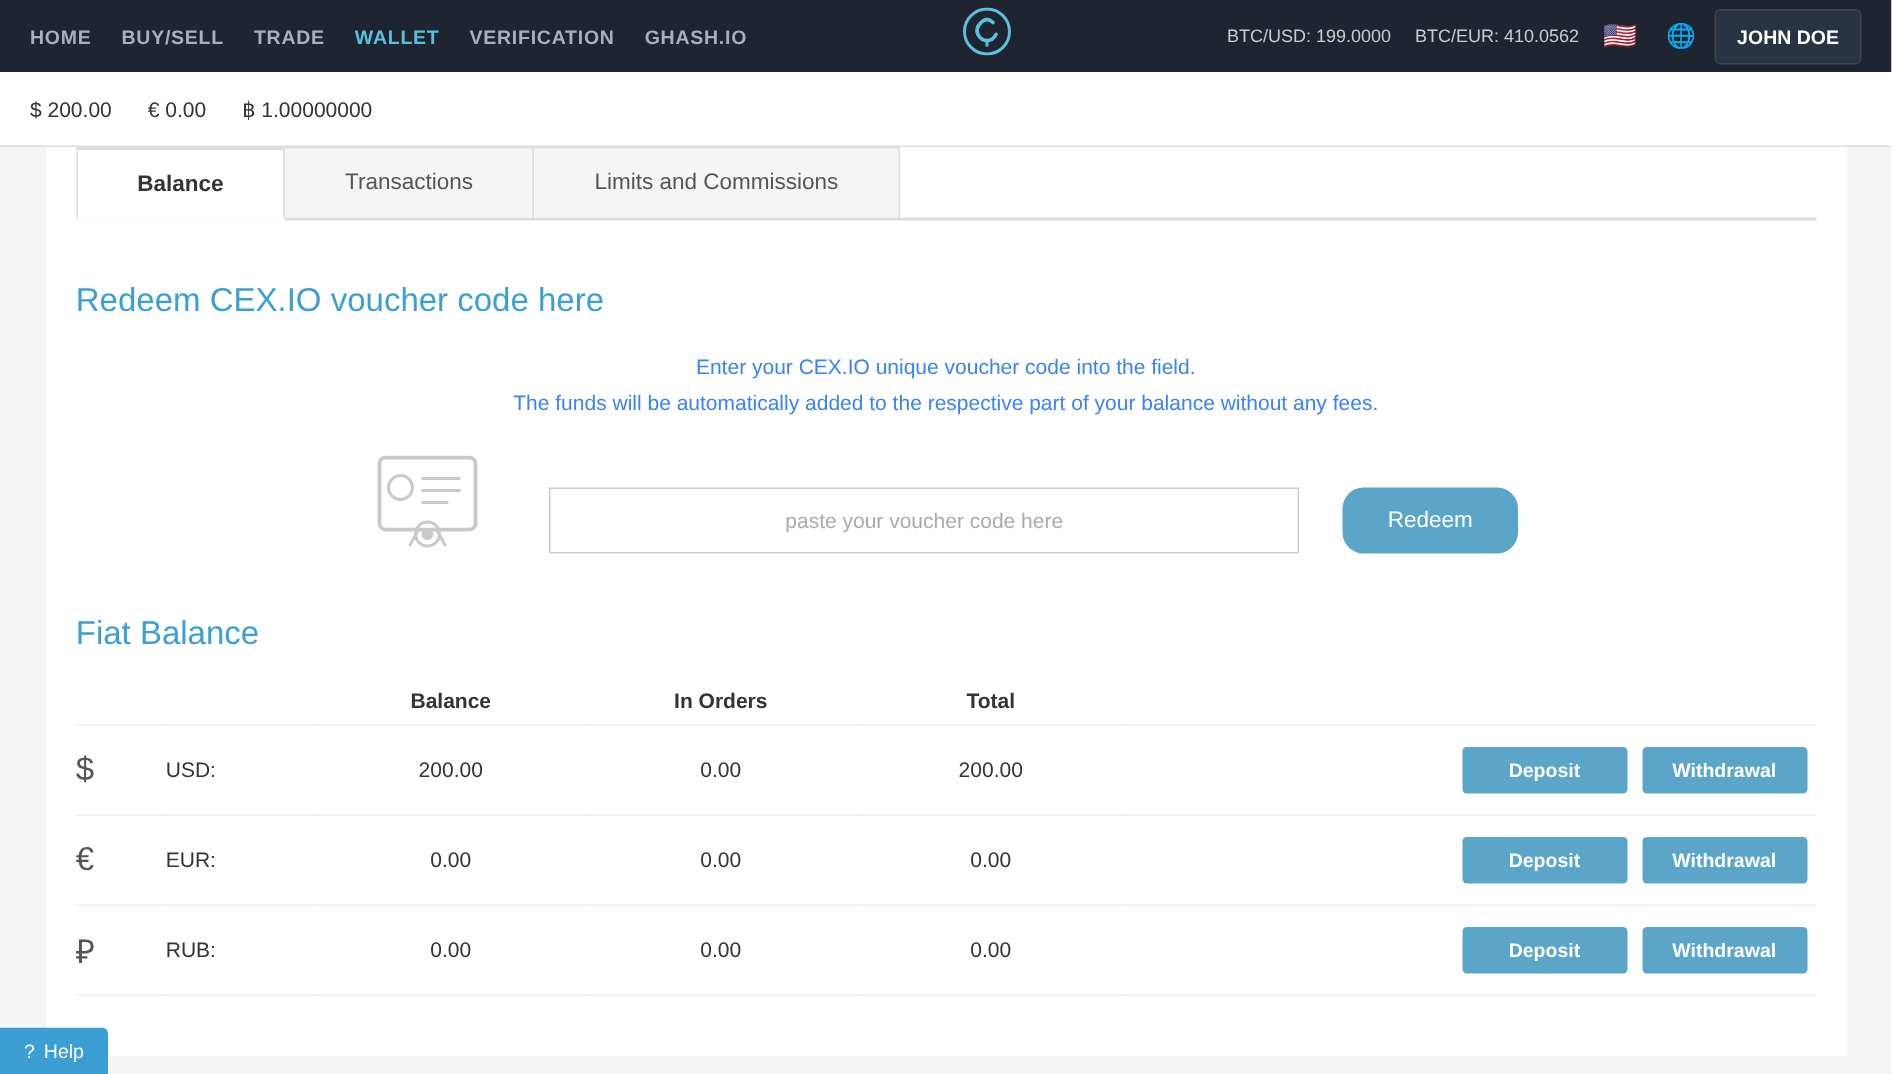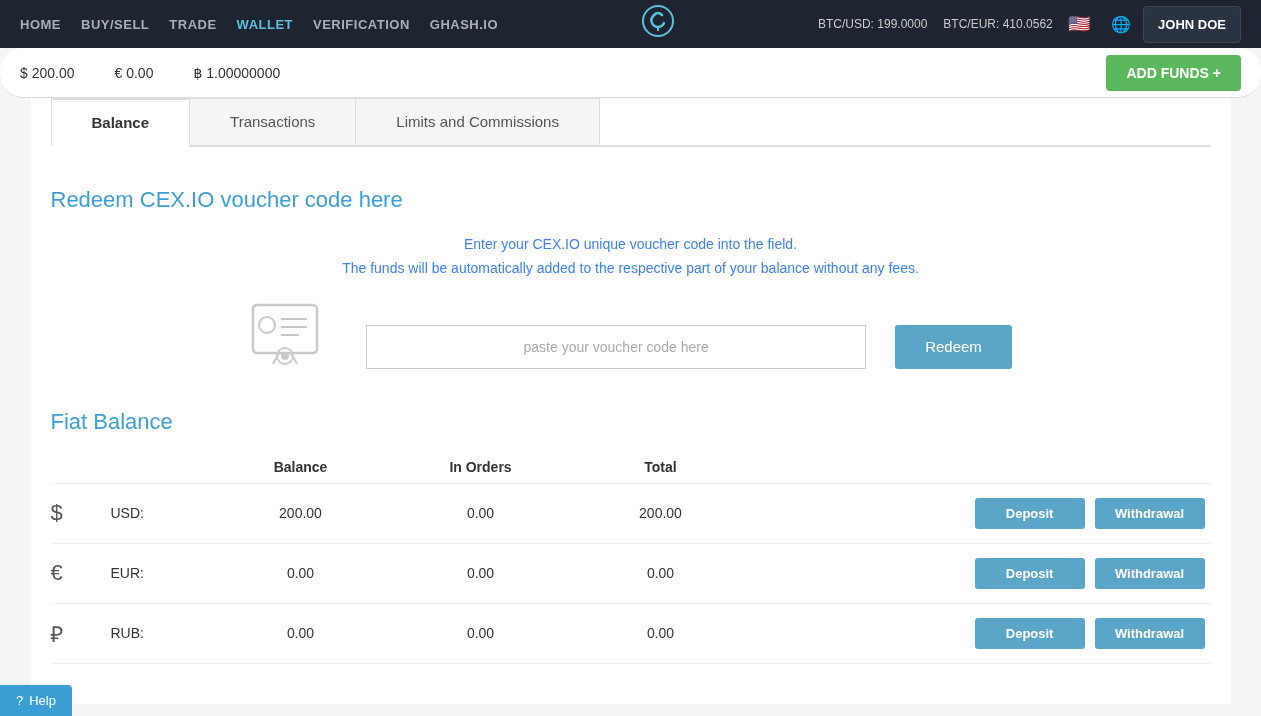--- a/index.html
+++ b/index.html
@@ -64,8 +64,7 @@
       height: 50px;
       display: flex;
       align-items: center;
-      gap: 40px;
-      border-radius: 23px;
+      gap: 24px;
     }
     .balance-item {
       font-size: 14px;

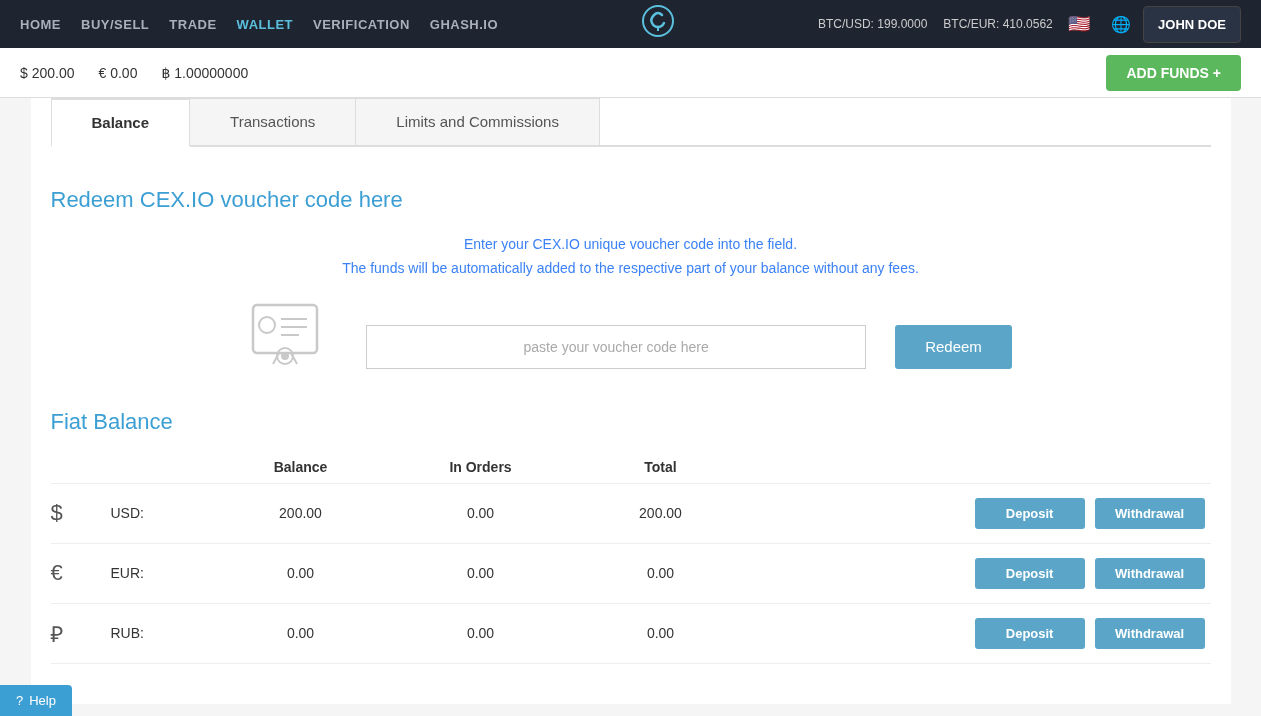--- a/index.html
+++ b/index.html
@@ -271,7 +271,6 @@
   <span class="balance-item">$ 200.00</span>
   <span class="balance-item">€ 0.00</span>
   <span class="balance-item">฿ 1.00000000</span>
-  <button class="add-funds-btn">ADD FUNDS +</button>
 </div>
 
 <div class="main-content">

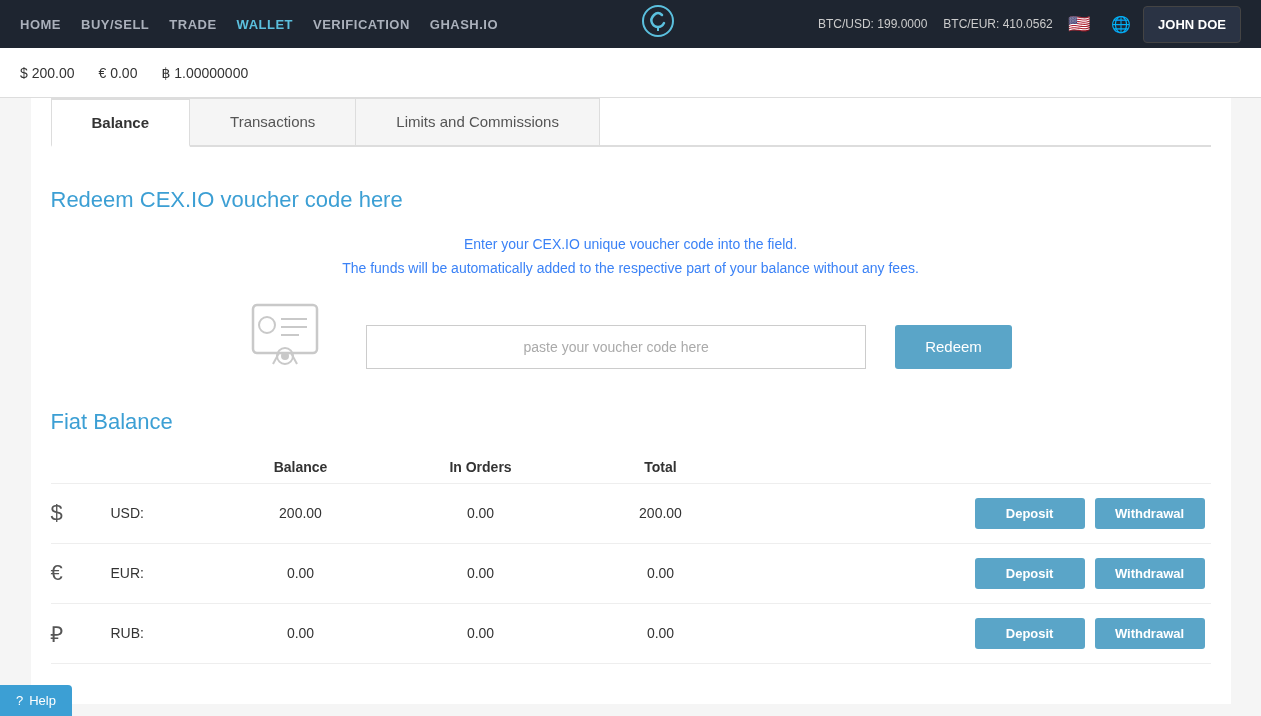--- a/index.html
+++ b/index.html
@@ -161,7 +161,7 @@
       font-size: 15px;
       cursor: pointer;
       margin-left: 12px;
-      border-radius: 3px;
+      border-radius: 14px;
     }
 
     

